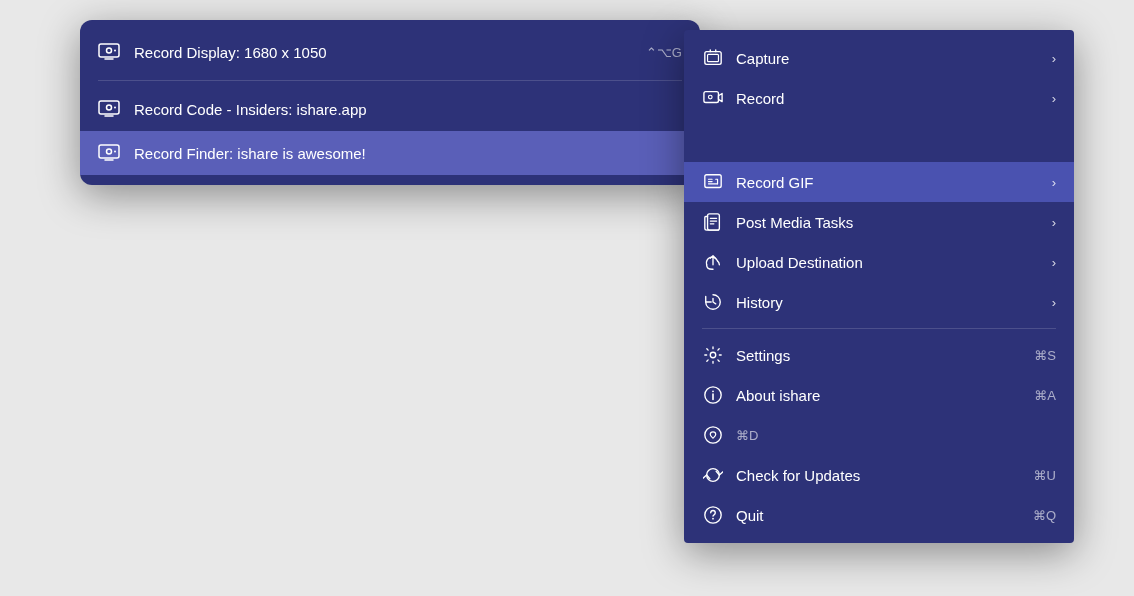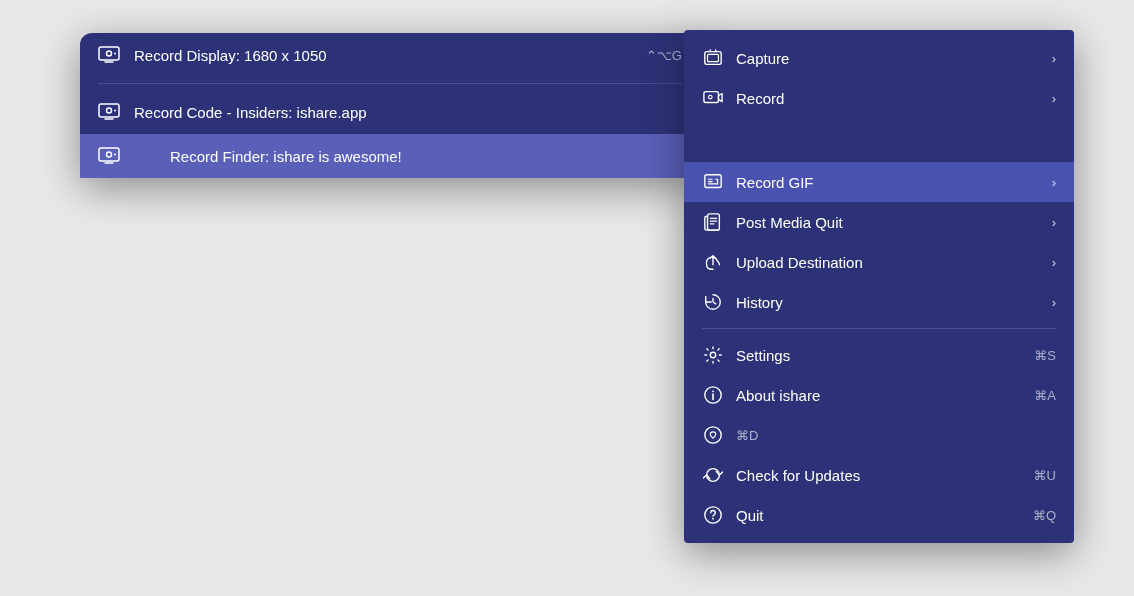--- a/index.html
+++ b/index.html
@@ -81,12 +81,12 @@
     
     .sub-menu {
       position: absolute;
-      top: 33px;
+      top: 20px;
       left: 80px;
       width: 620px;
       background: #2d3278;
       border-radius: 12px;
-      padding: 0 0;
+      padding: 10px 0;
       box-shadow: 0 10px 40px rgba(0,0,0,0.4);
     }
 

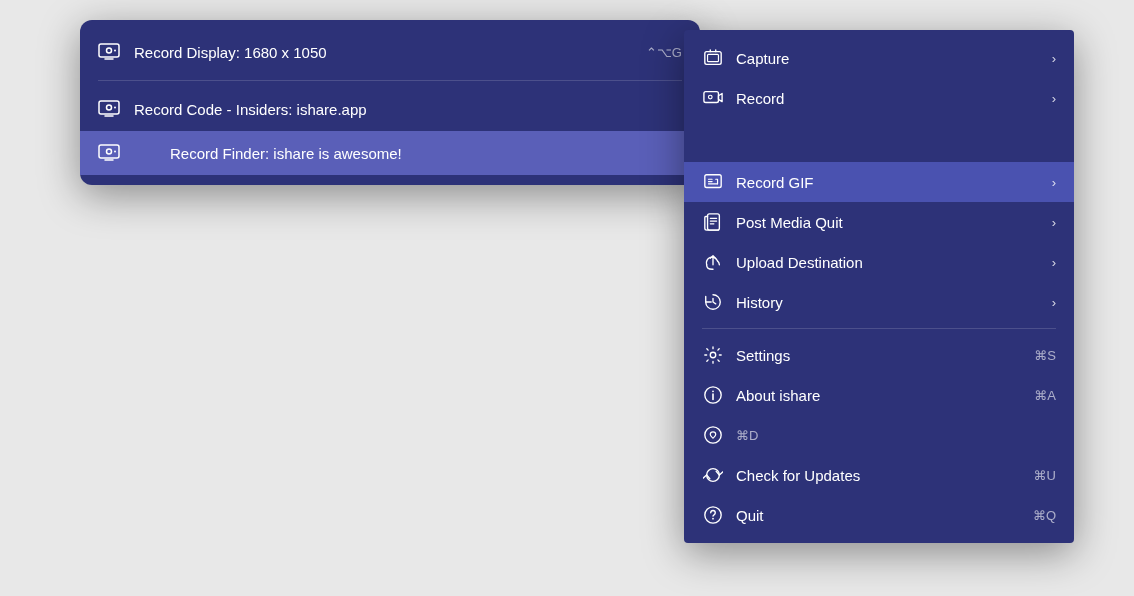--- a/index.html
+++ b/index.html
@@ -101,7 +101,6 @@
 
     .sub-menu-item.selected {
       background: #5a5fb8;
-      gap: 36px;
     }
 
     .sub-menu-item-icon {

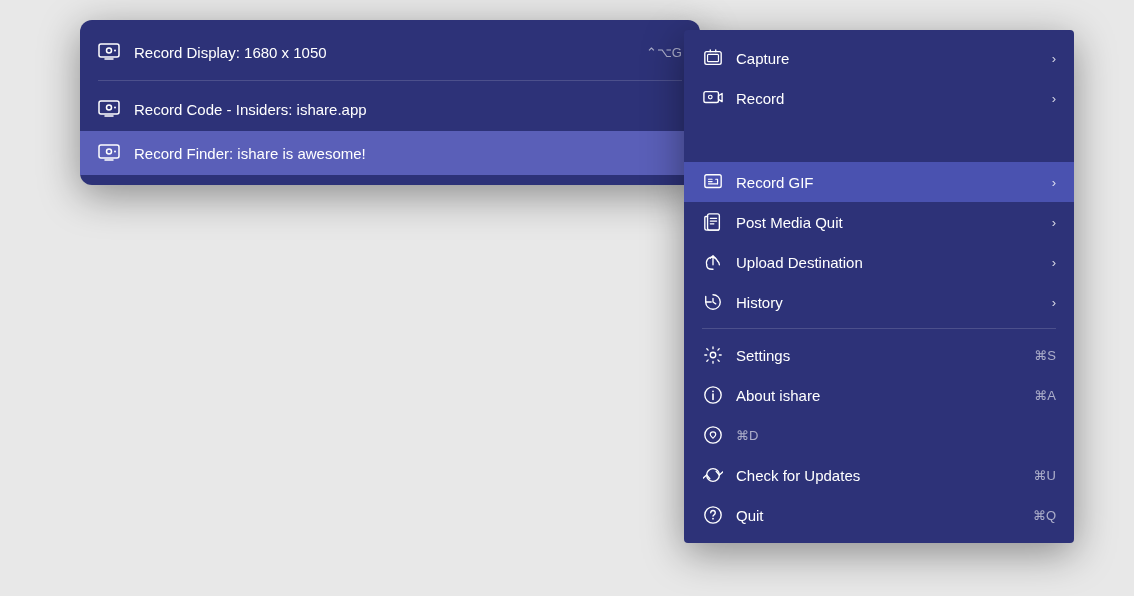--- a/index.html
+++ b/index.html
@@ -213,7 +213,7 @@
         <path d="M8 7h7M8 10h7M8 13h4" stroke="white" stroke-width="1.3" stroke-linecap="round"></path>
       </svg>
     </div>
-    <span class="menu-label">Post Media Quit</span>
+    <span class="menu-label">Post Media Tasks</span>
     <span class="menu-arrow">›</span>
   </div>
 

